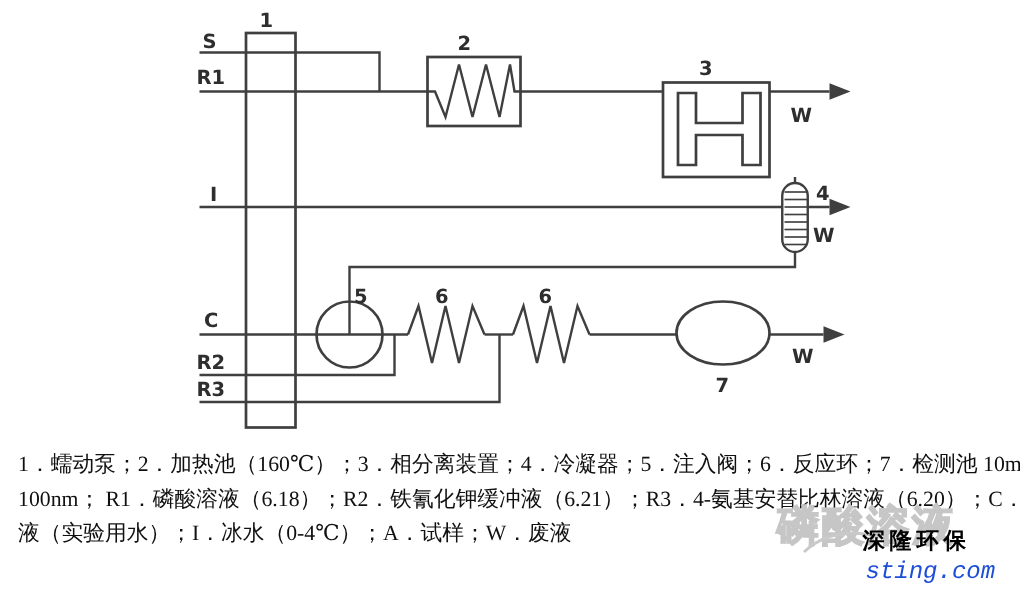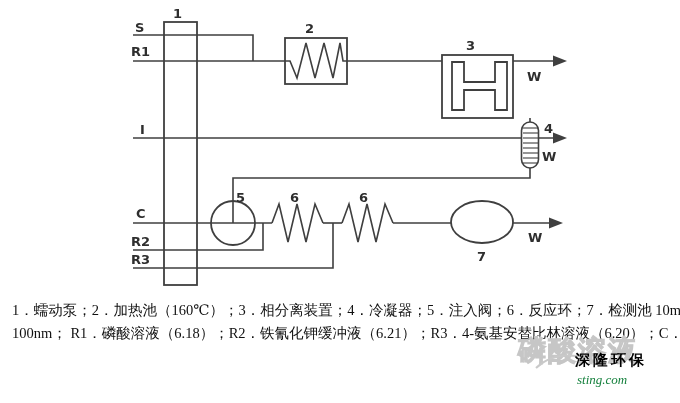--- a/index.html
+++ b/index.html
@@ -98,6 +98,7 @@
   <div id="legend">
     <div class="legend-line">1．蠕动泵；2．加热池（160℃）；3．相分离装置；4．冷凝器；5．注入阀；6．反应环；7．检测池 10mm，</div>
     <div class="legend-line">100nm；  R1．磷酸溶液（6.18）；R2．铁氰化钾缓冲液（6.21）；R3．4-氨基安替比林溶液（6.20）；C．载</div>
+    <div class="legend-line">液（实验用水）；I．冰水（0-4℃）；A．试样；W．废液</div>
   </div>
 
 

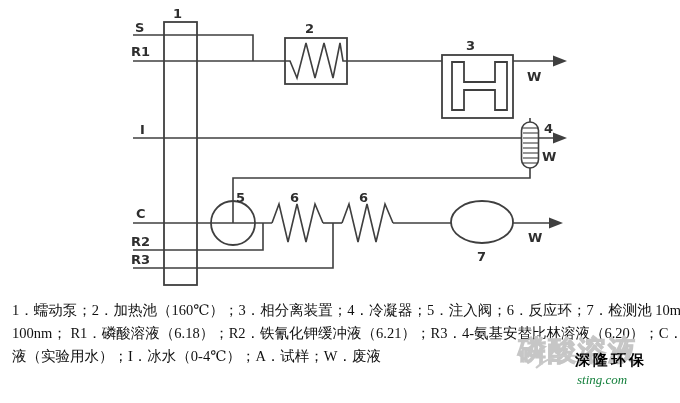--- a/index.html
+++ b/index.html
@@ -16,8 +16,8 @@
            -webkit-text-stroke:1px #c6c6c6;z-index:5;white-space:nowrap;}
   #wm-company{position:absolute;left:575px;top:351px;font-family:"DejaVu Sans",sans-serif;
            font-size:15px;font-weight:700;letter-spacing:3px;color:#000000;z-index:6;white-space:nowrap;}
-  #wm-domain{position:absolute;left:577px;top:372px;font-family:Liberation Serif, serif;
-           font-style:italic;font-size:13px;color:#15803d;z-index:6;white-space:nowrap;}
+  #wm-domain{position:absolute;left:577px;top:372px;font-family:Liberation Mono, monospace;
+           font-style:italic;font-size:16px;color:#1d4ed8;z-index:6;white-space:nowrap;}
   #wm-swoosh{position:absolute;left:533px;top:347px;z-index:6;}
 </style>
 </head>

